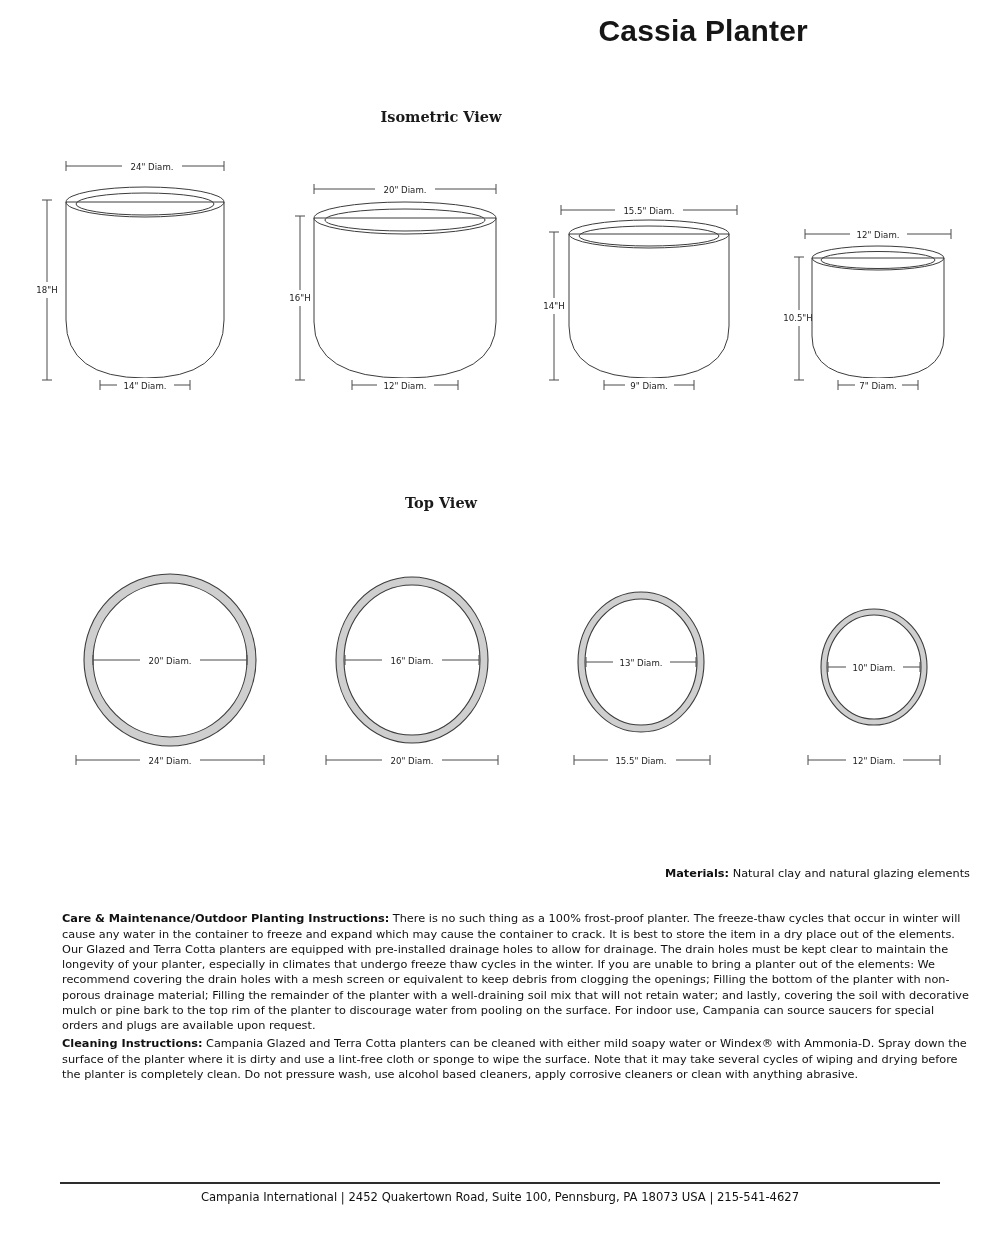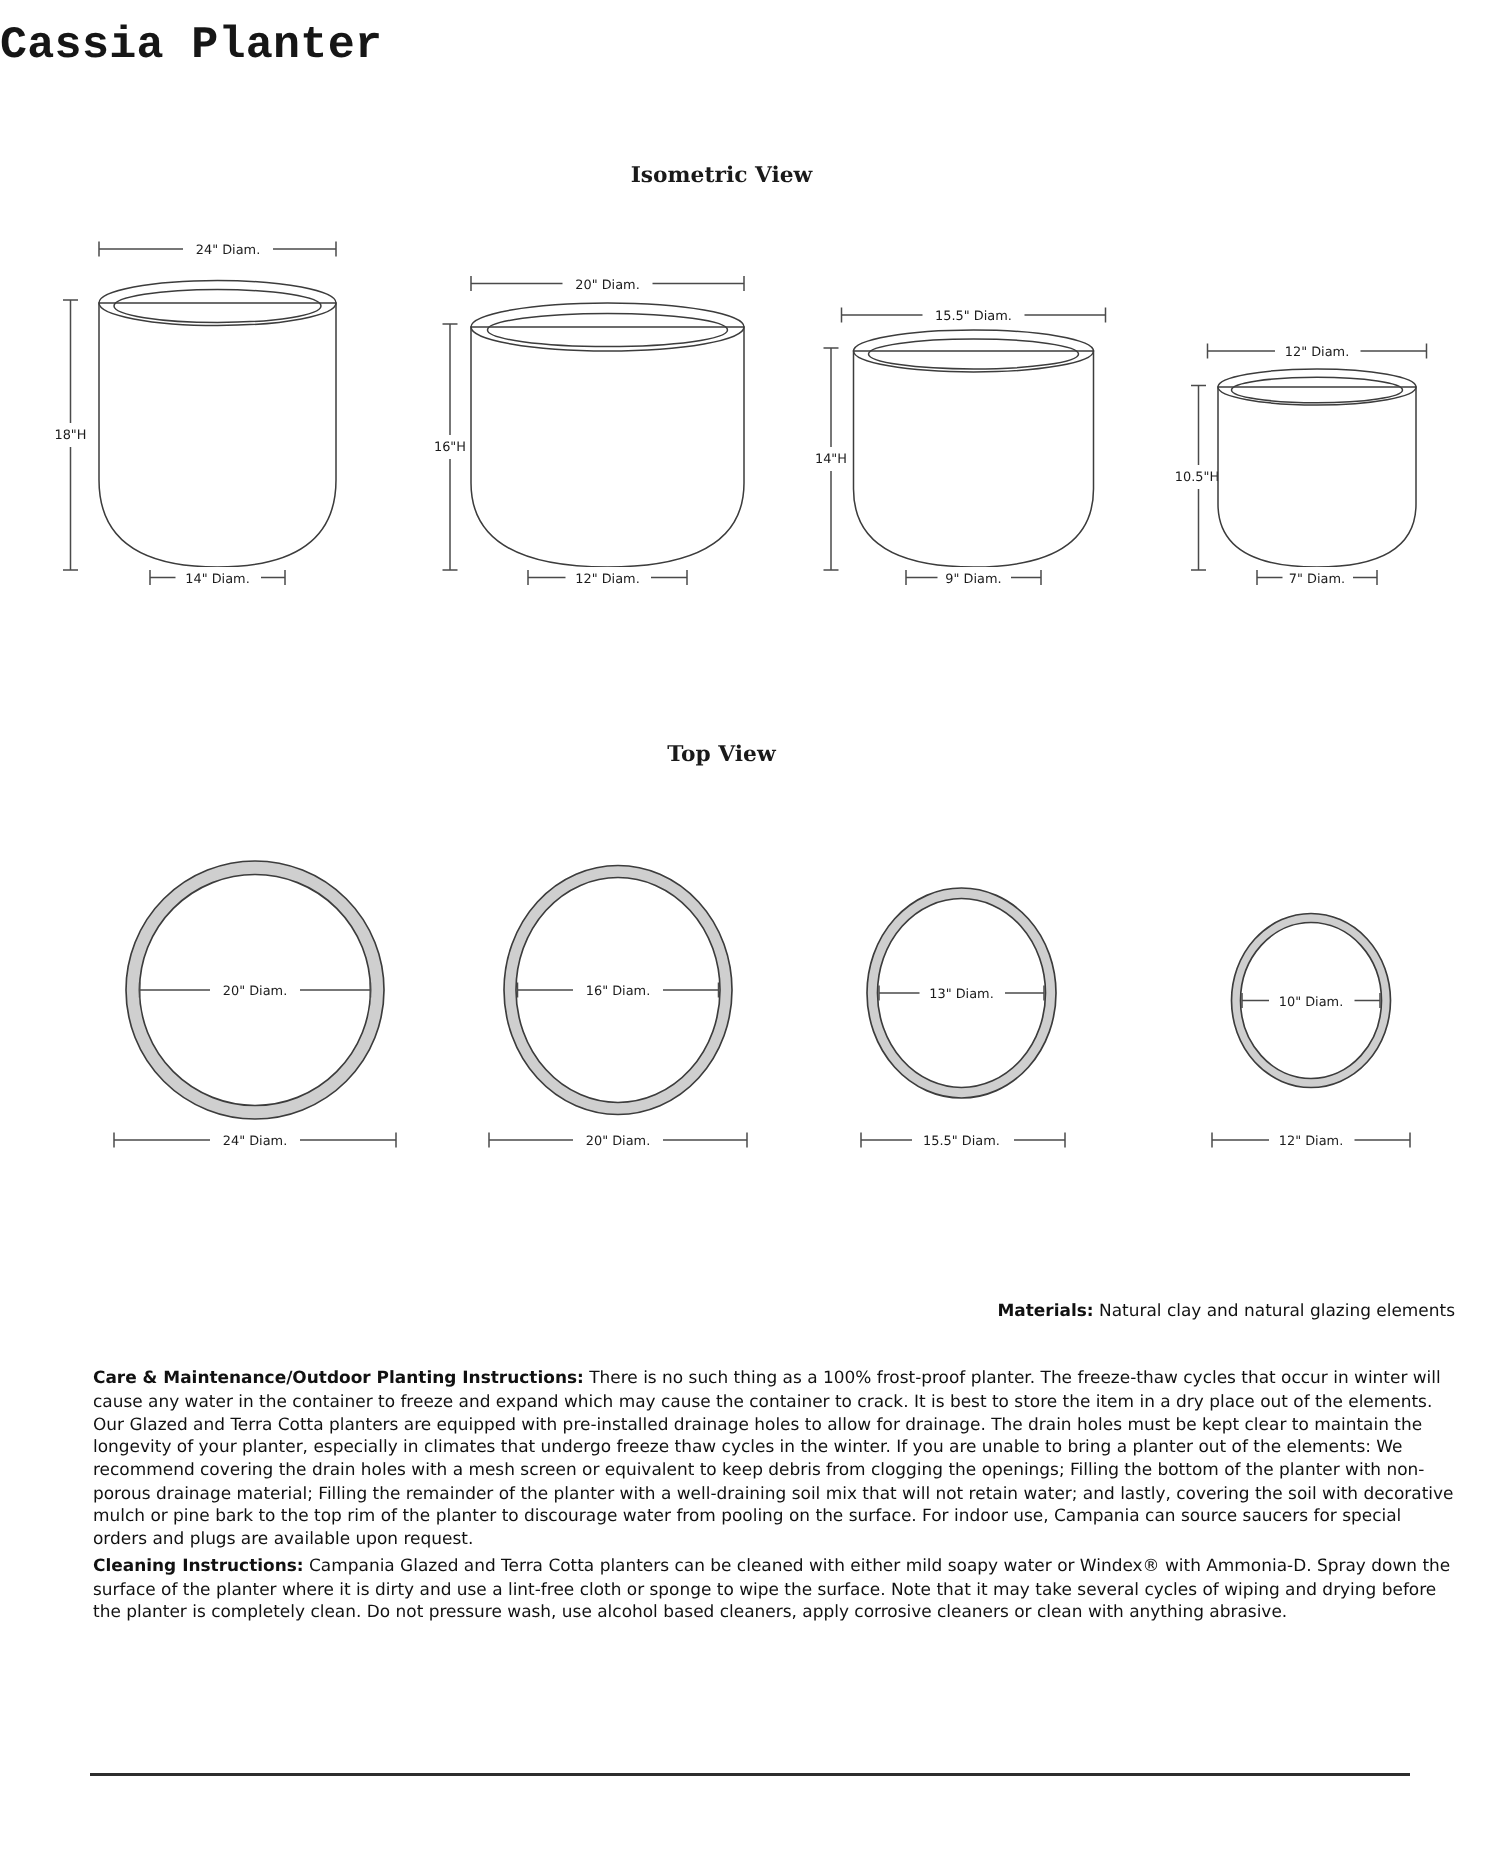--- a/index.html
+++ b/index.html
@@ -27,8 +27,8 @@
     top: 14px;
     left: 0;
     width: 808px;
-    text-align: left;
-    font-family: Liberation Mono, monospace;
+    text-align: right;
+    font-family: Liberation Sans, sans-serif;
     font-weight: bold;
     font-size: 30px;
     letter-spacing: 0.2px;

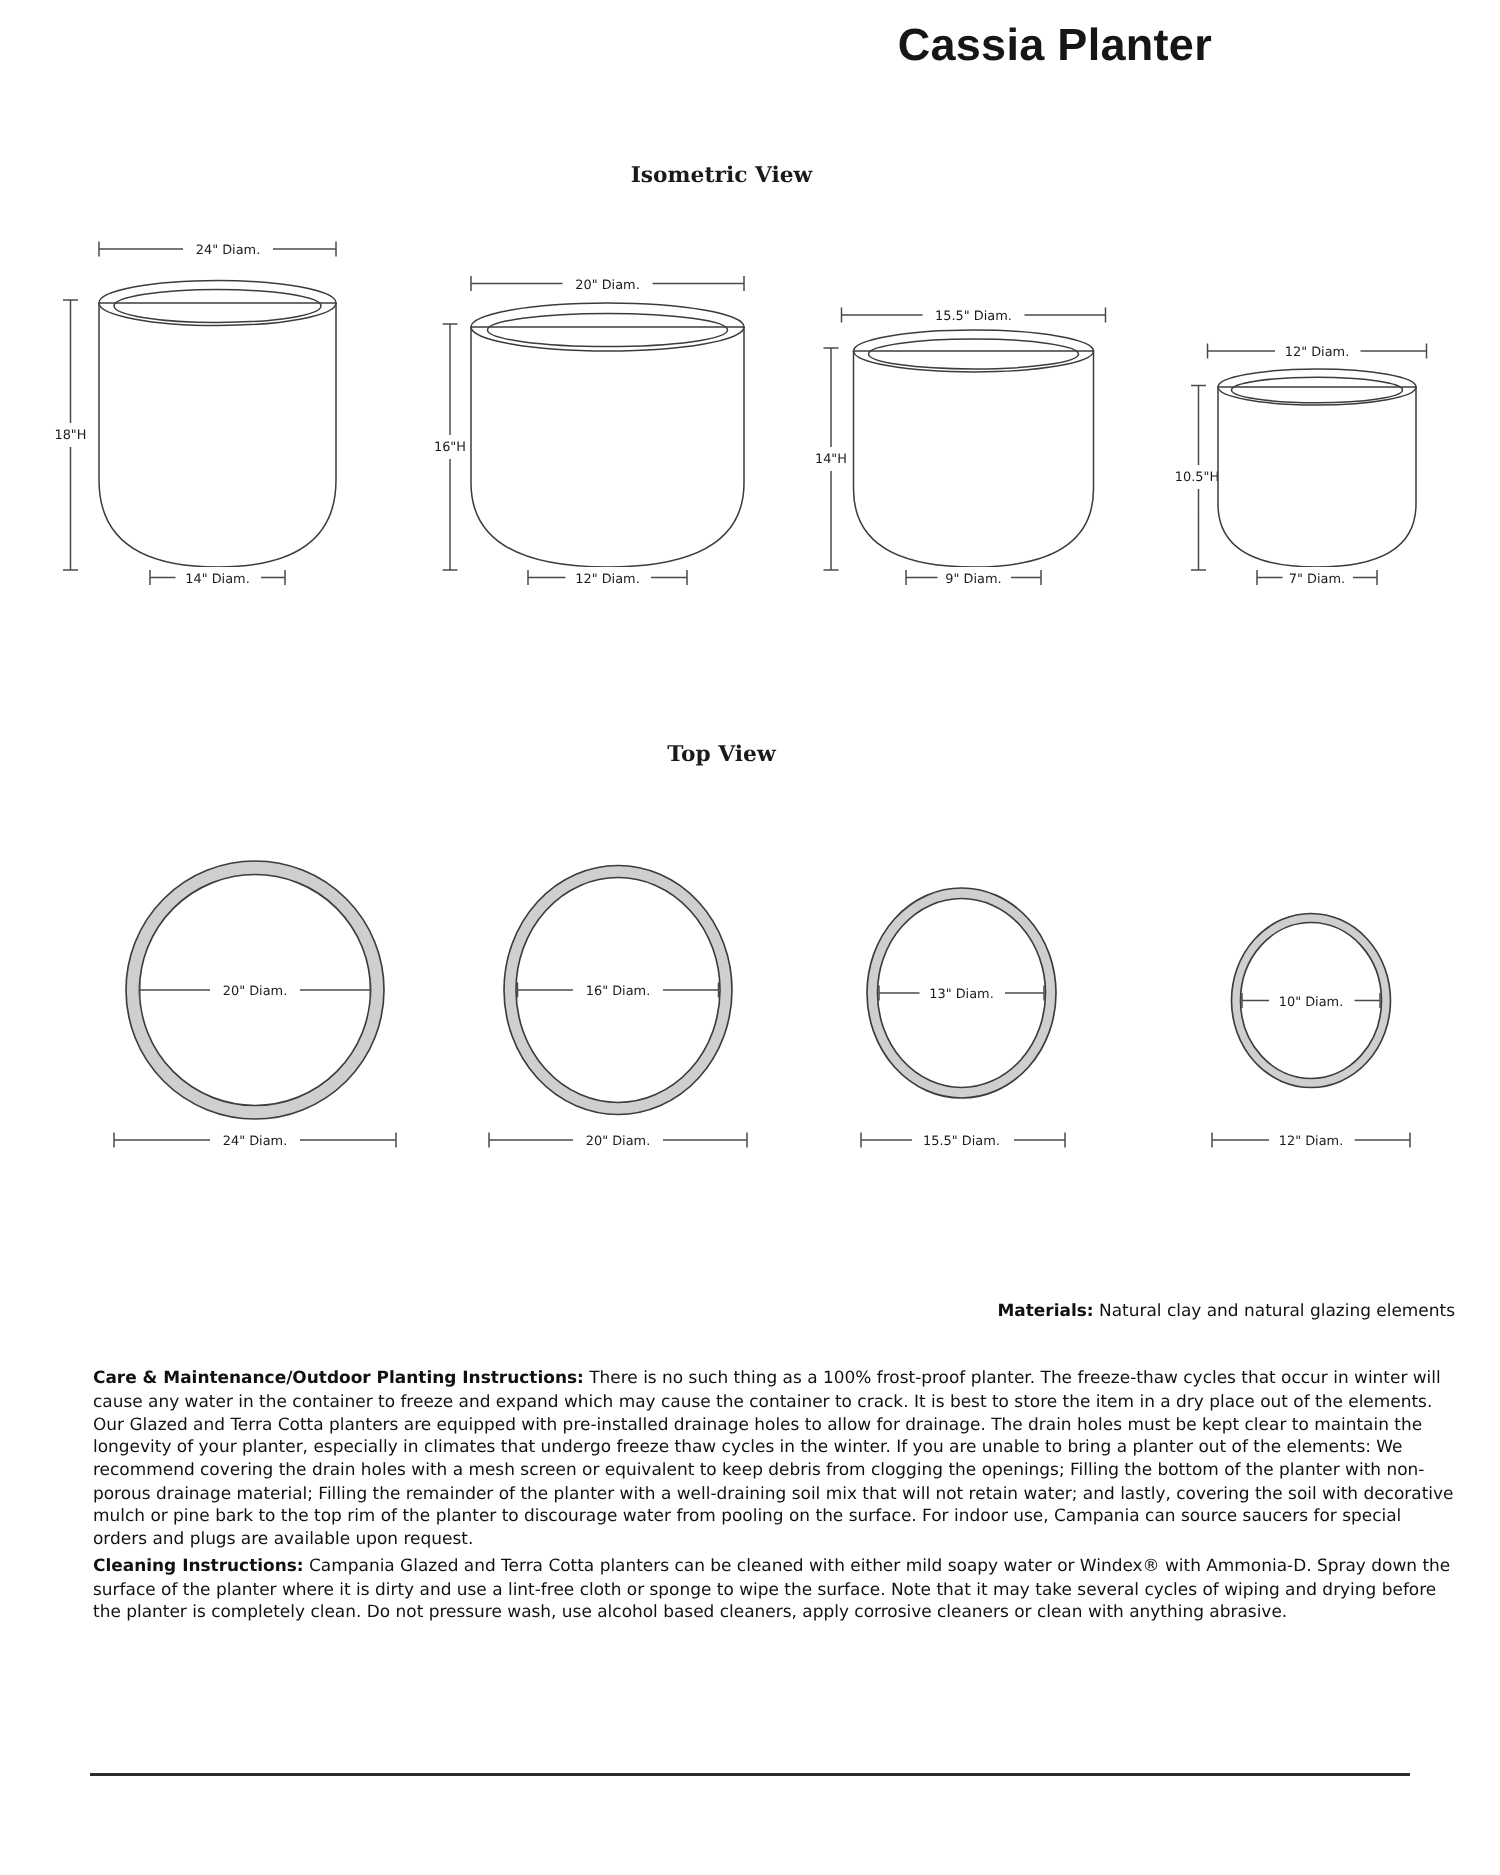--- a/index.html
+++ b/index.html
@@ -43,7 +43,6 @@
     font-weight: bold;
     font-size: 14.5px;
     color: #1a1a1a;
-    padding-left: 40px;
   }
   .section-title.iso { top: 108px; }
   .section-title.top { top: 494px; }

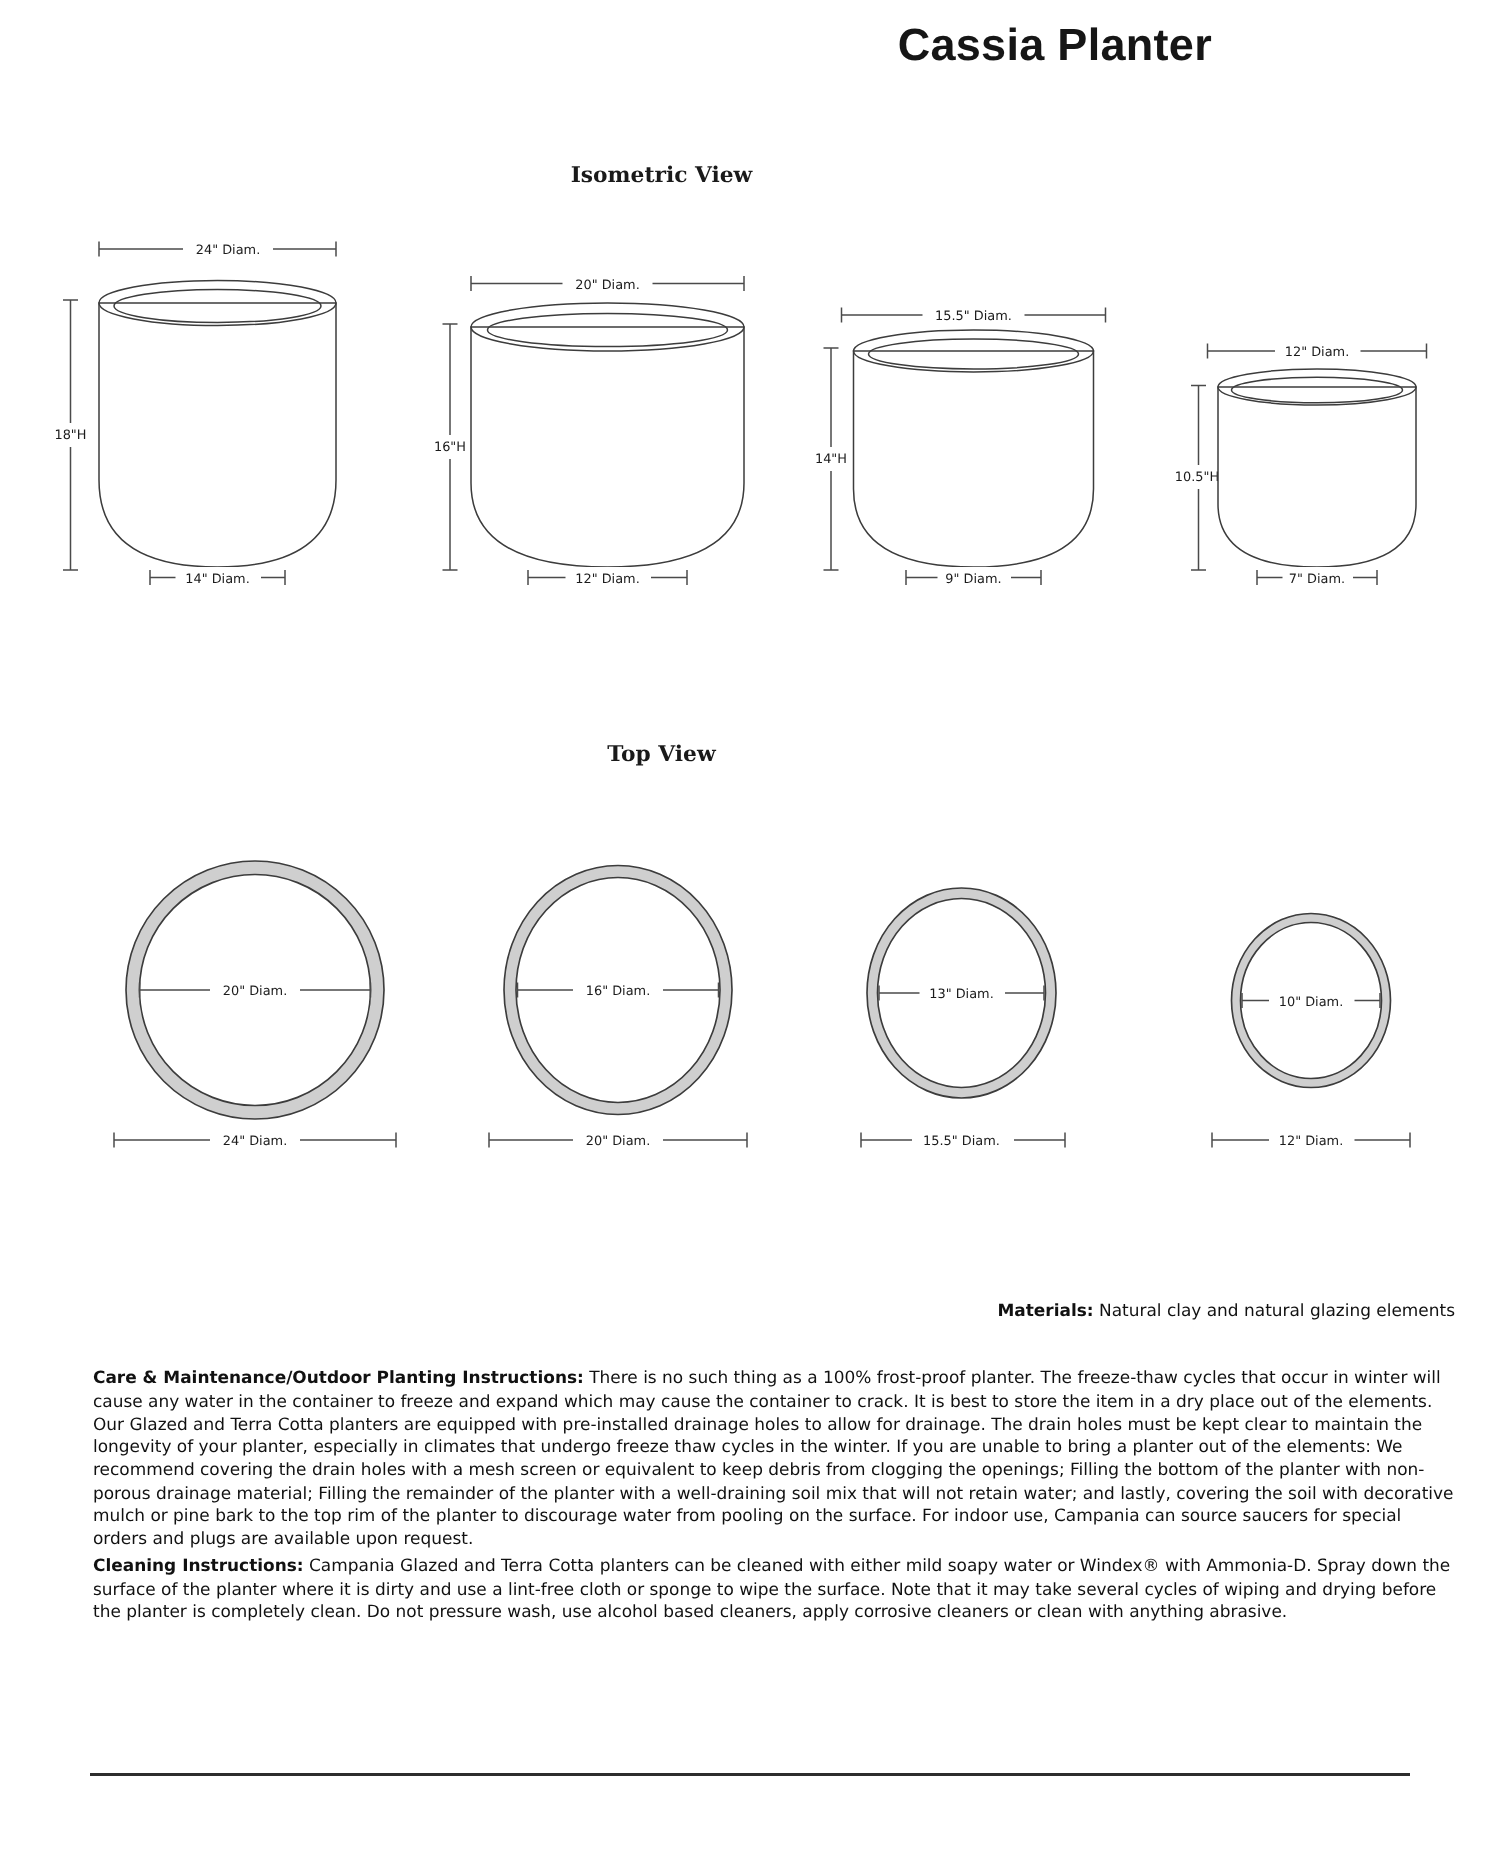--- a/index.html
+++ b/index.html
@@ -365,6 +365,7 @@
 
   <div class="footer-rule"></div>
   <div class="footer">
+    <div>Campania International | 2452 Quakertown Road, Suite 100, Pennsburg, PA 18073 USA | 215-541-4627</div>
   </div>
 
 </div>

